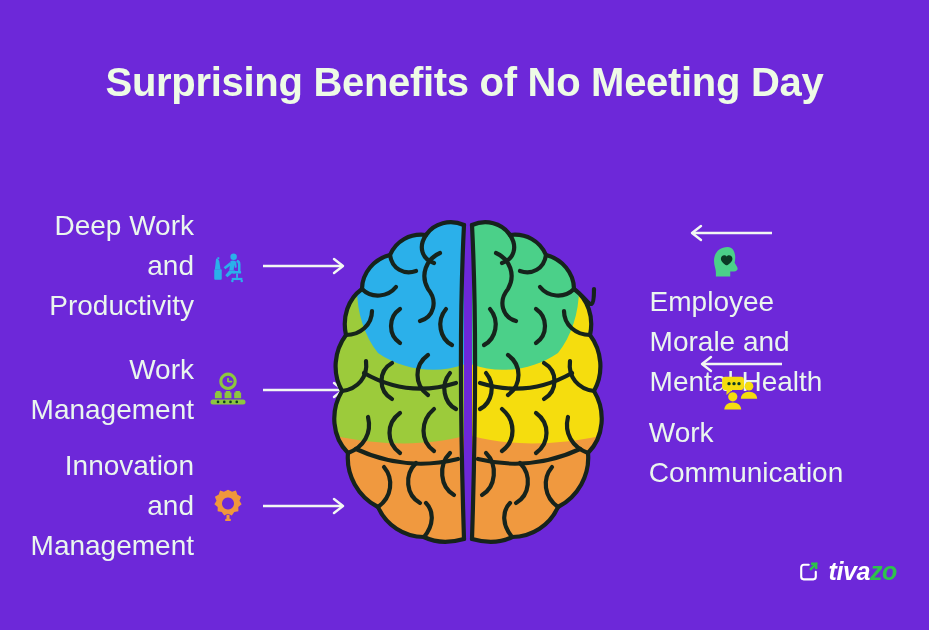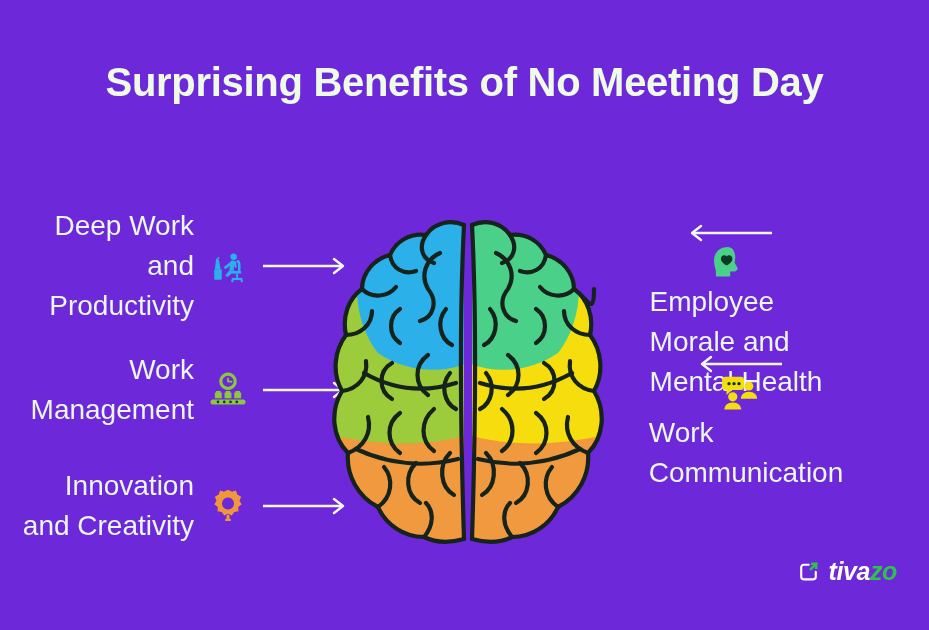--- a/index.html
+++ b/index.html
@@ -199,7 +199,7 @@
 
   <div class="benefit left" id="row-innovation">
     <div class="benefit-label">Innovation
-and Creativity</div>
+and Management</div>
     <div class="benefit-icon">
       <svg viewBox="0 0 64 64" width="40" height="40" aria-hidden="true">
         <g fill="#f0973c">

